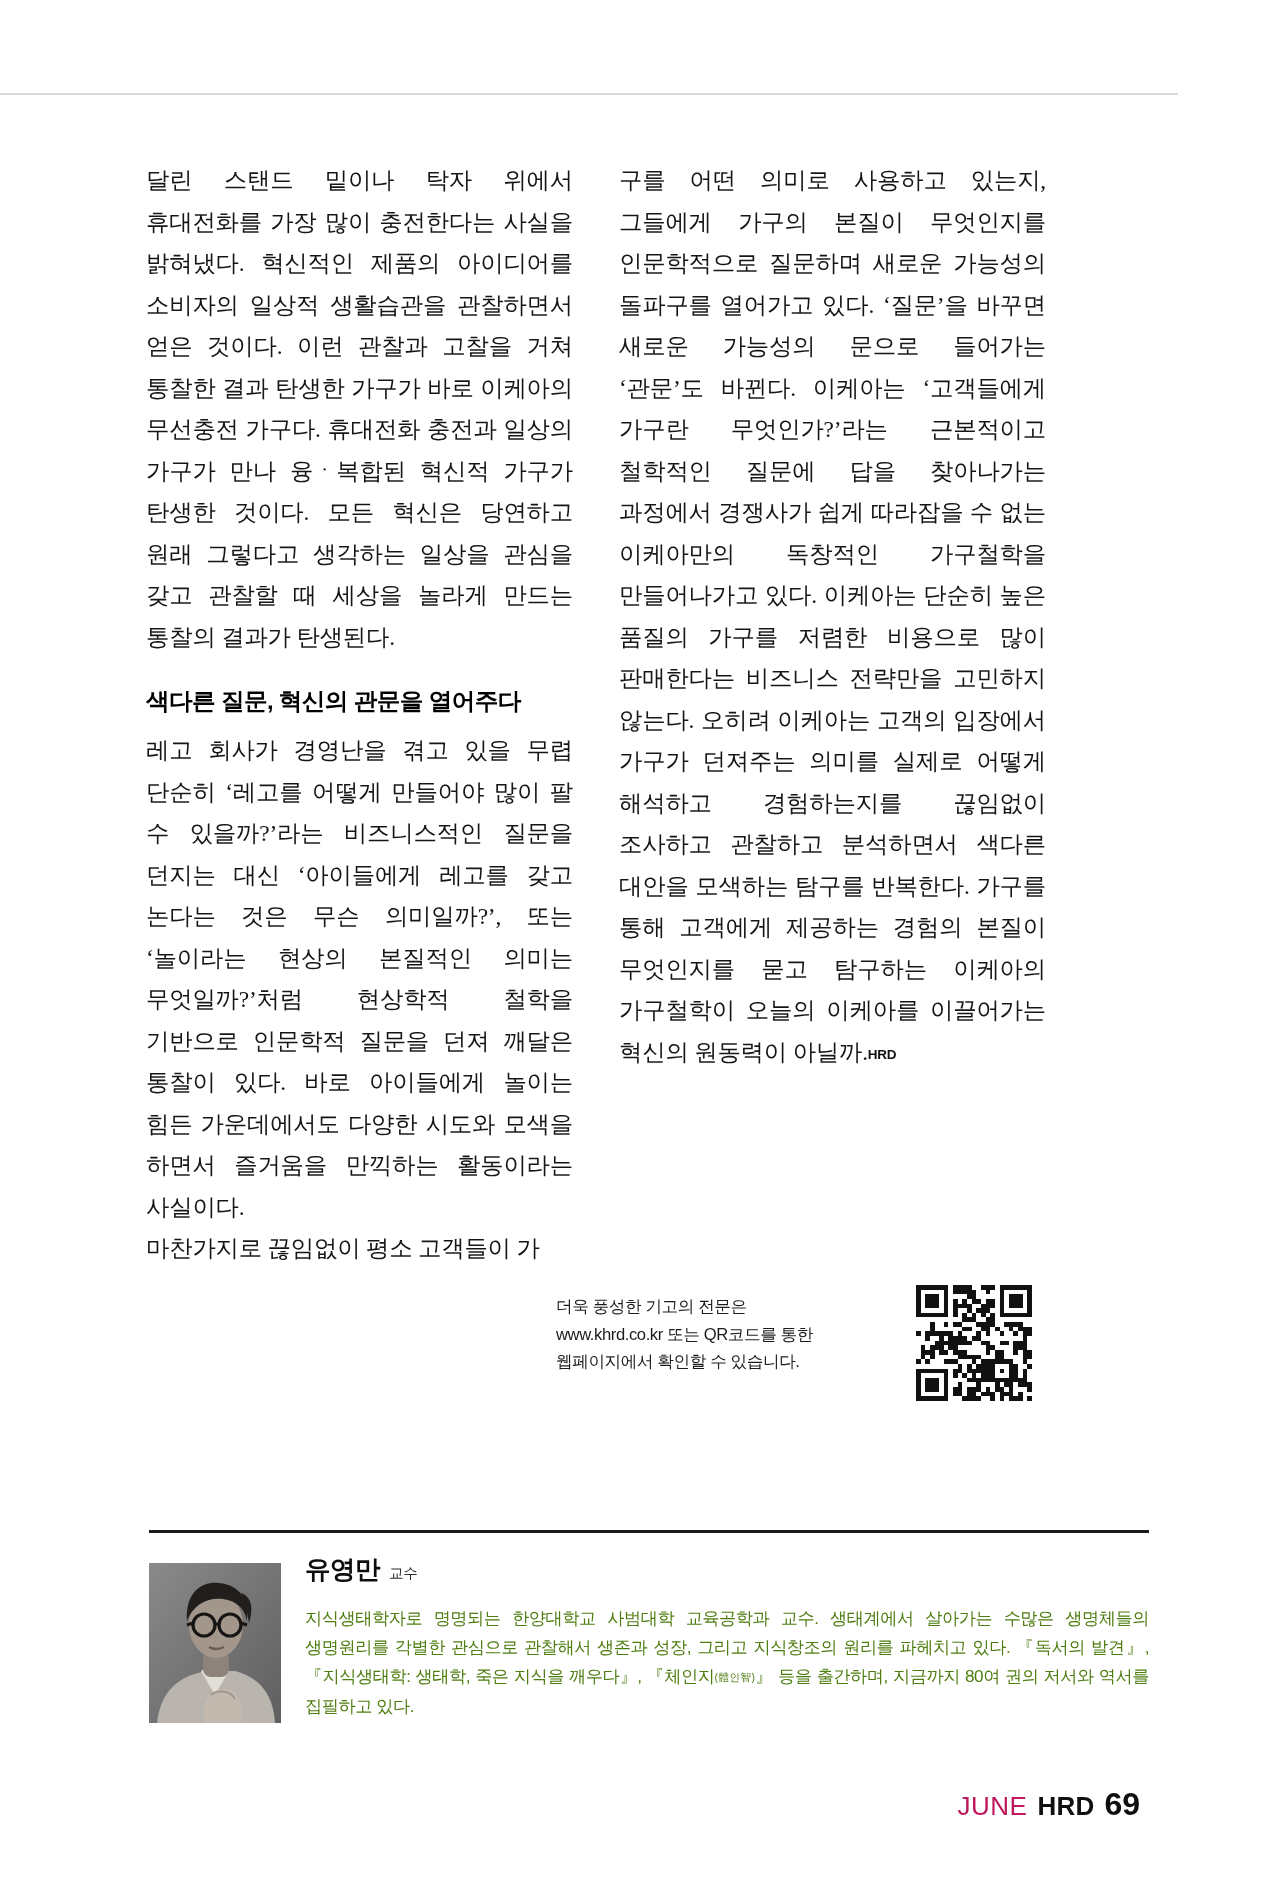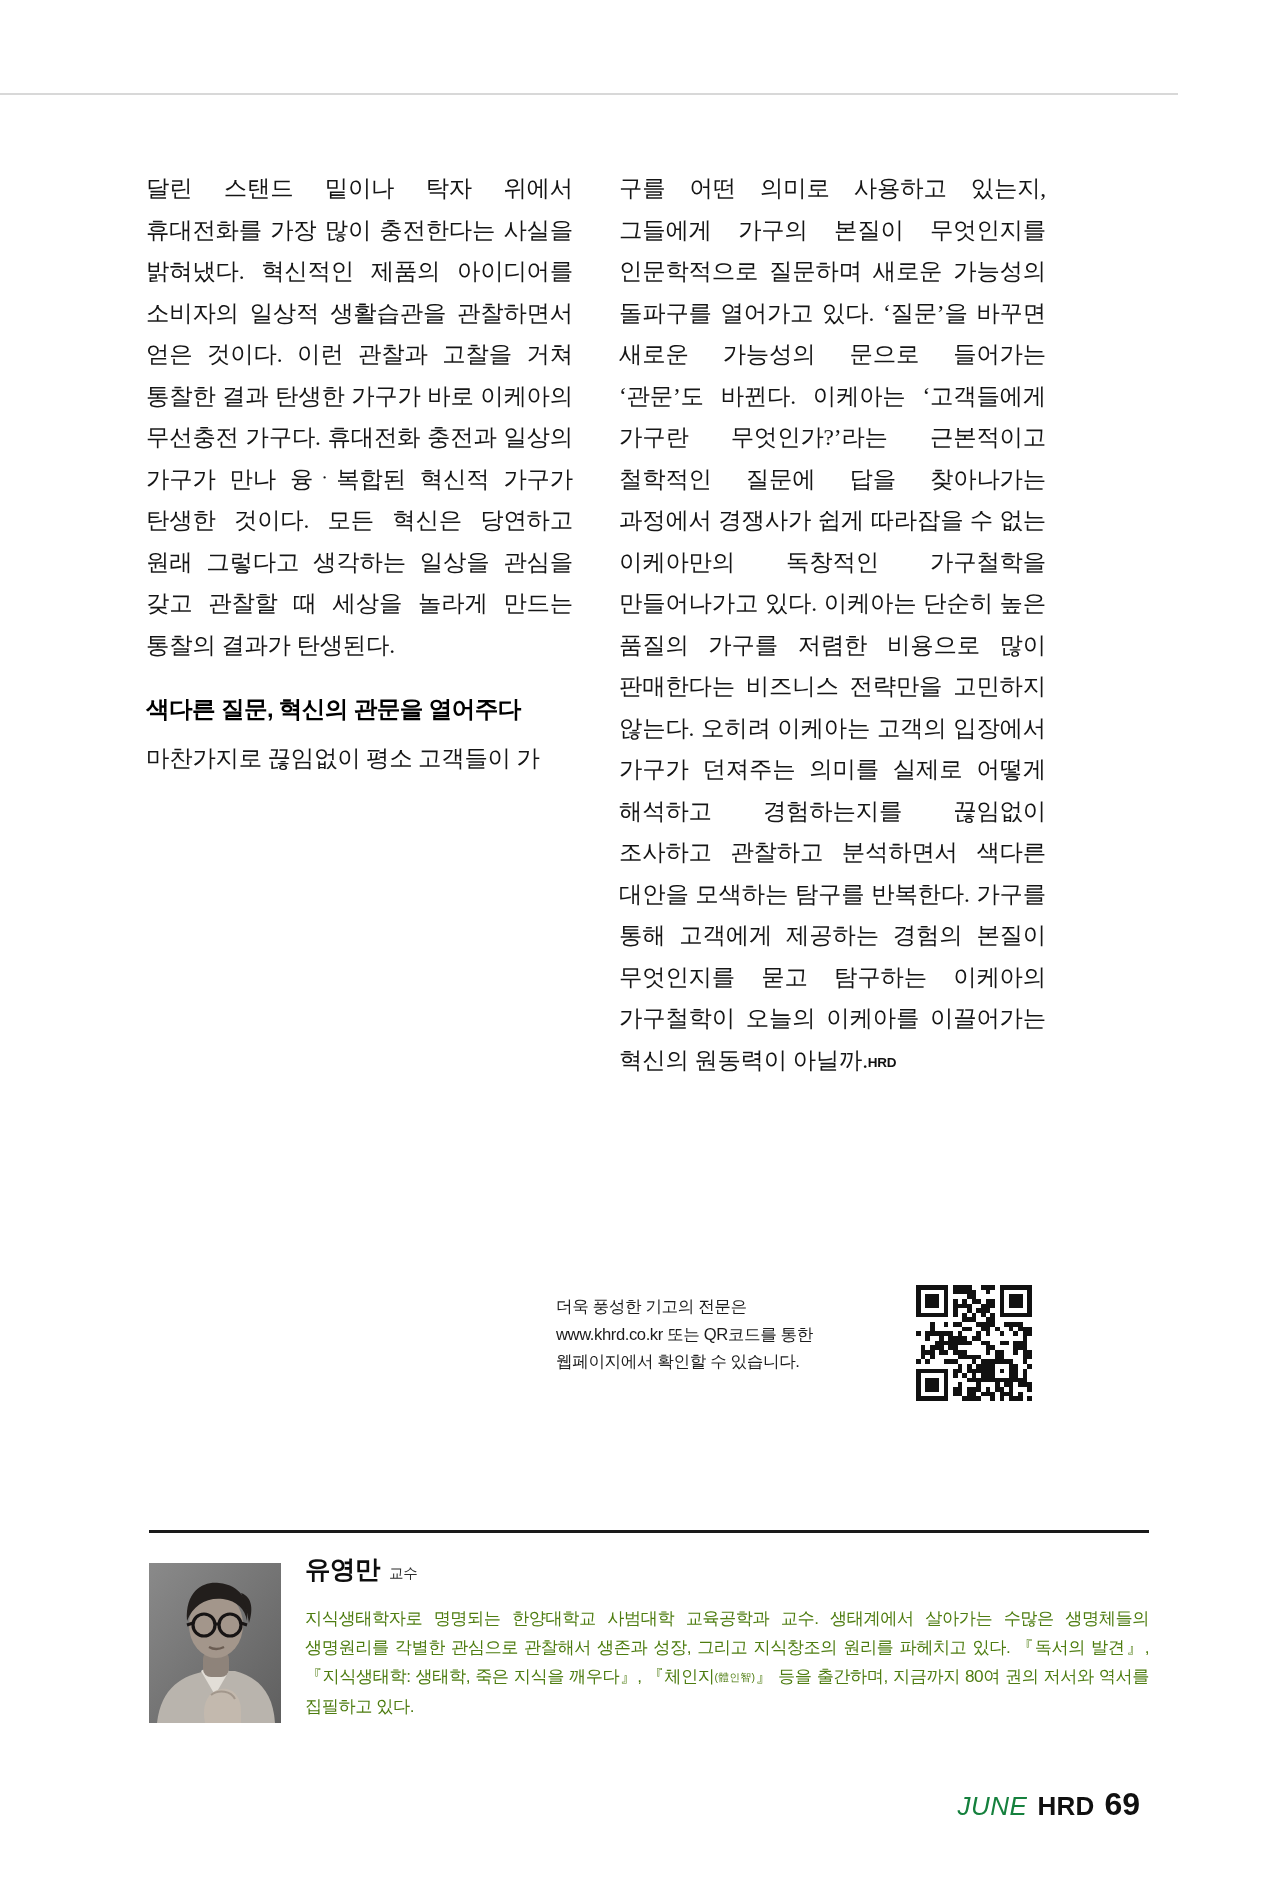--- a/index.html
+++ b/index.html
@@ -48,7 +48,7 @@
     text-align: justify;
     text-justify: inter-character;
     letter-spacing: -0.2px;
-    margin: 8px 0 0 0;
+    margin: 0 0 0 0;
     word-break: keep-all;
     color: #151515;
   }

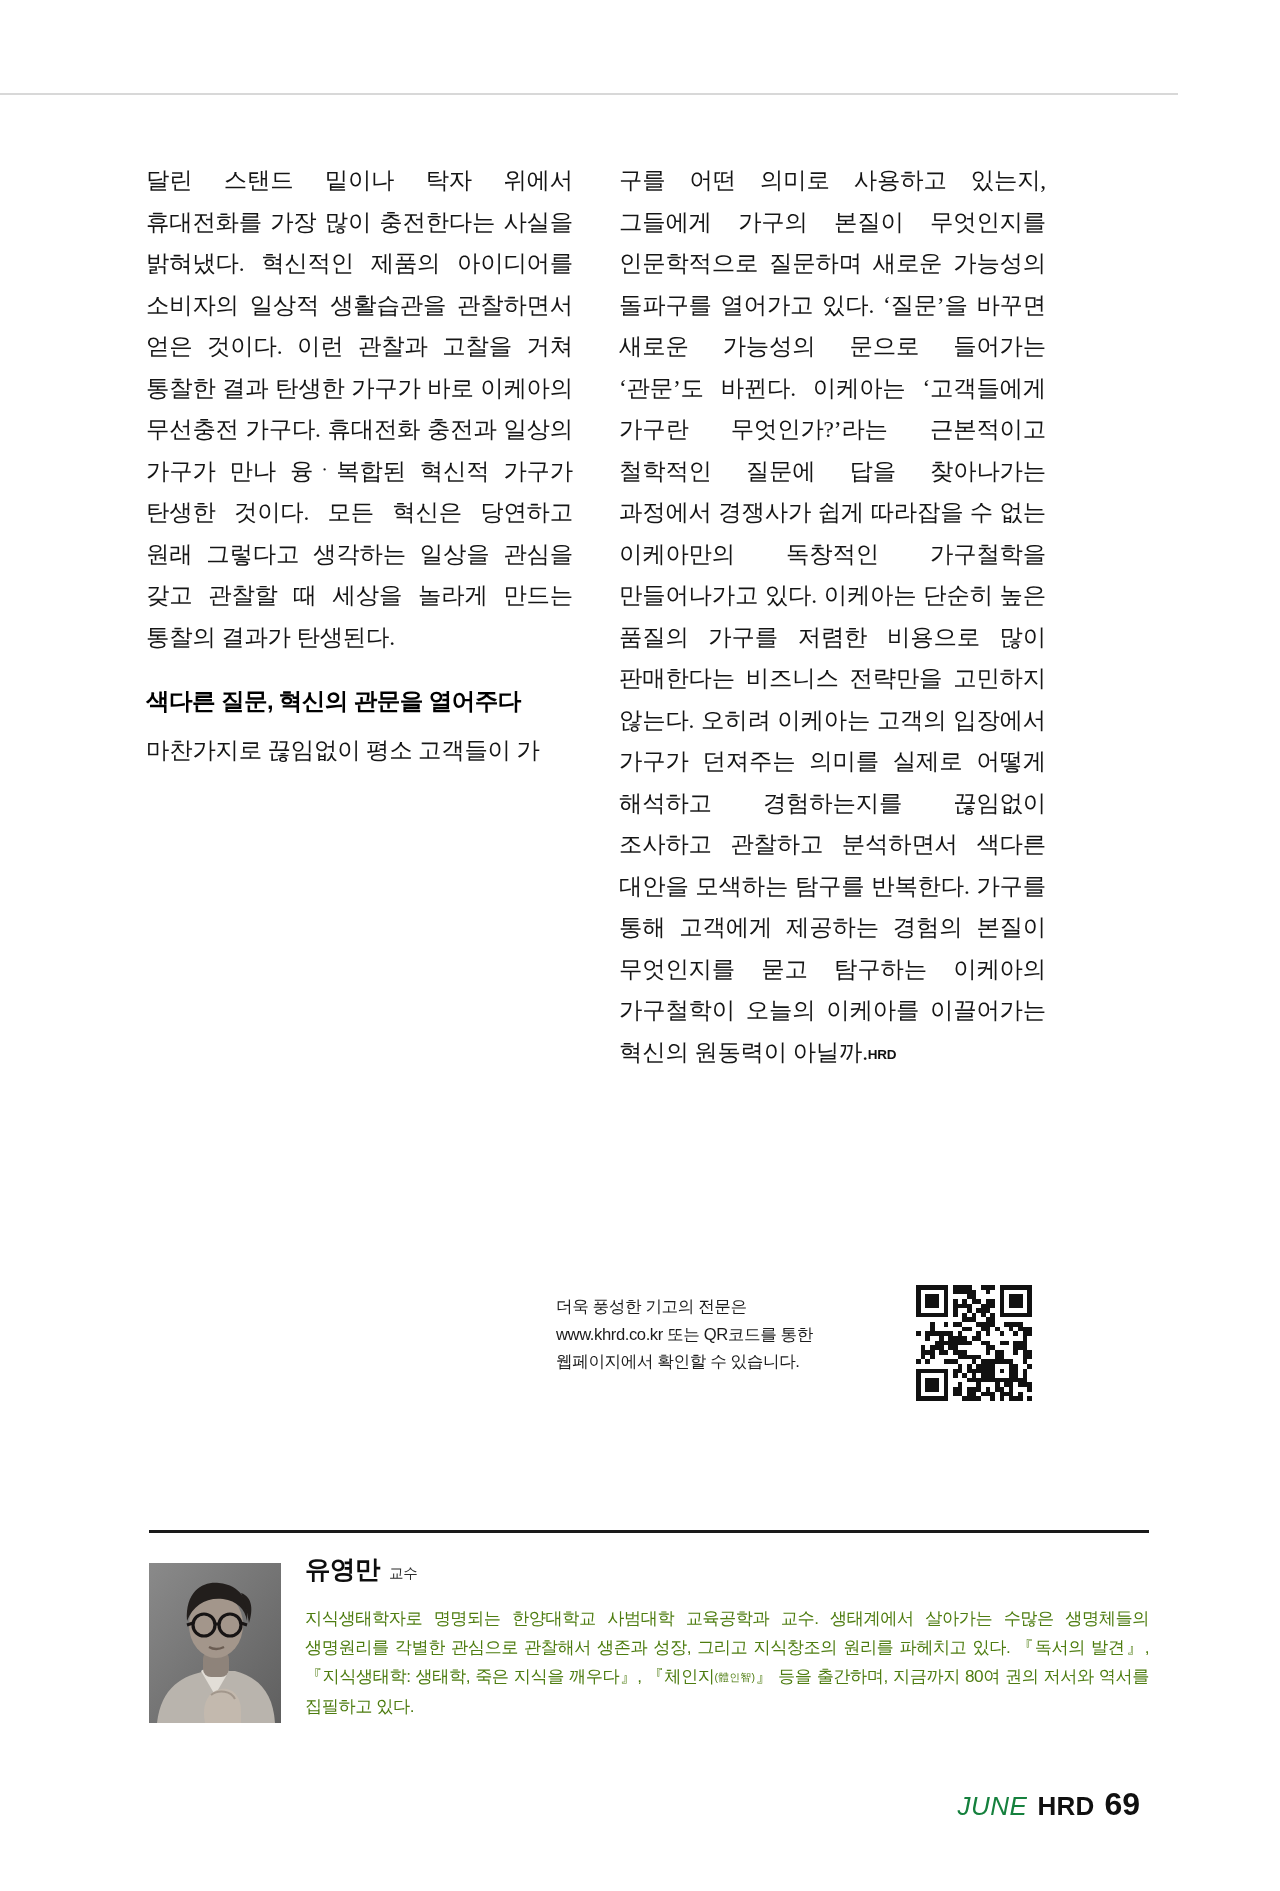--- a/index.html
+++ b/index.html
@@ -211,6 +211,7 @@
 
     <h2 class="section-head">색다른 질문, 혁신의 관문을 열어주다</h2>
 
+    <p class="para">레고 회사가 경영난을 겪고 있을 무렵 단순히 ‘레고를 어떻게 만들어야 많이 팔 수 있을까?’라는 비즈니스적인 질문을 던지는 대신 ‘아이들에게 레고를 갖고 논다는 것은 무슨 의미일까?’, 또는 ‘놀이라는 현상의 본질적인 의미는 무엇일까?’처럼 현상학적 철학을 기반으로 인문학적 질문을 던져 깨달은 통찰이 있다. 바로 아이들에게 놀이는 힘든 가운데에서도 다양한 시도와 모색을 하면서 즐거움을 만끽하는 활동이라는 사실이다.</p>
 
     <p class="para">마찬가지로 끊임없이 평소 고객들이 가</p>
   </div>

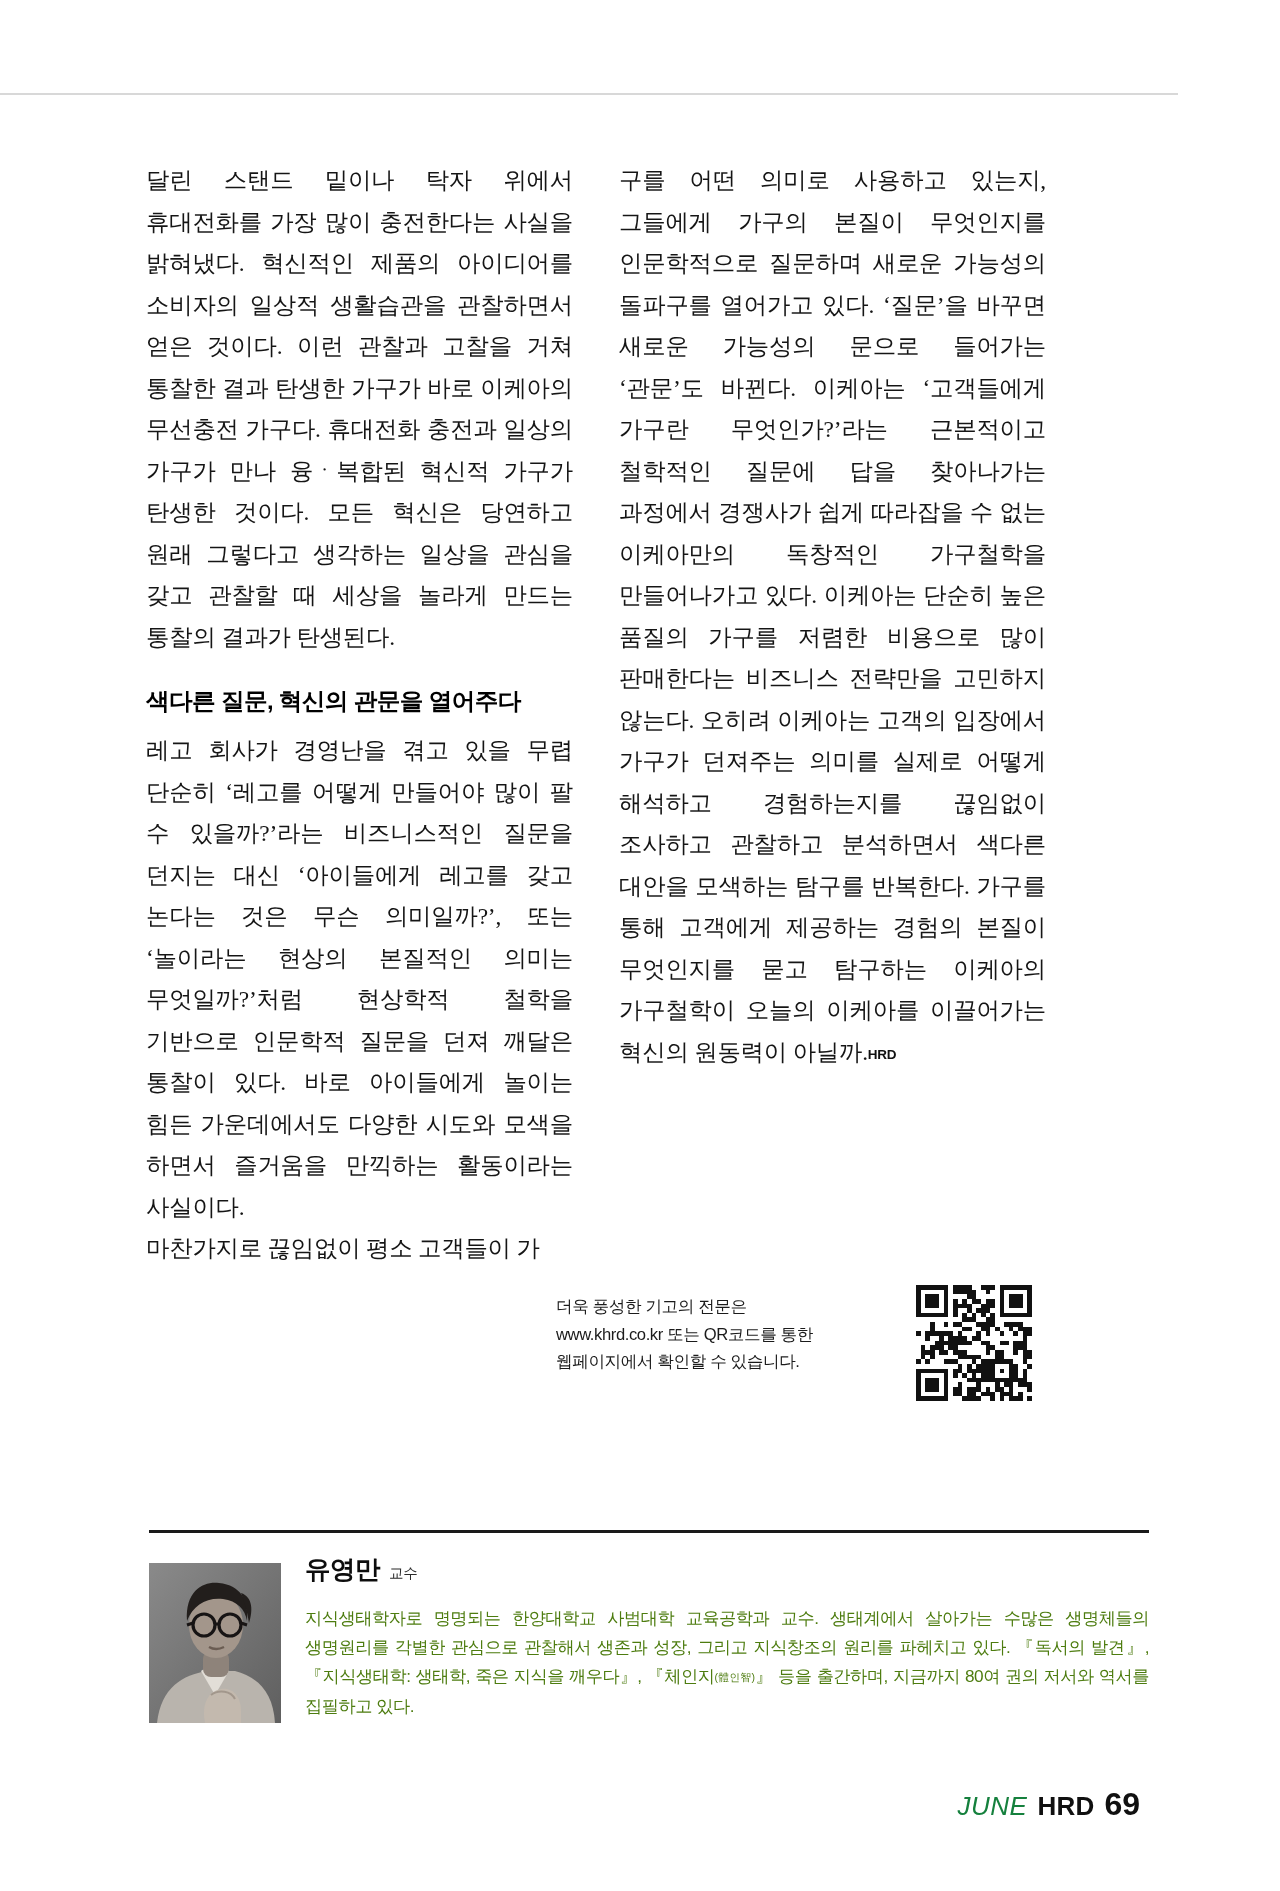--- a/index.html
+++ b/index.html
@@ -182,9 +182,8 @@
   .footer-month {
     font-size: 26px;
     letter-spacing: 0.5px;
-    color: #15803d;
+    color: #be185d;
     font-weight: normal;
-    font-style: italic;
   }
   .footer-brand {
     font-size: 26px;

